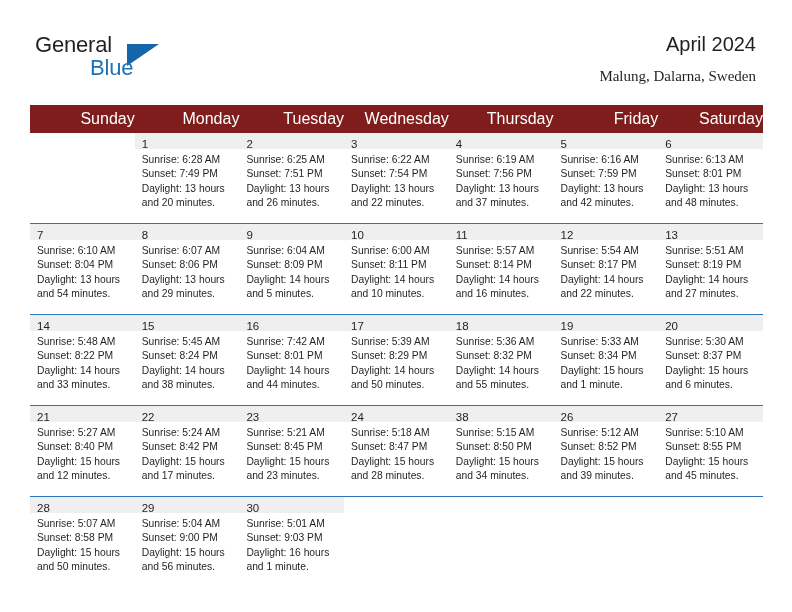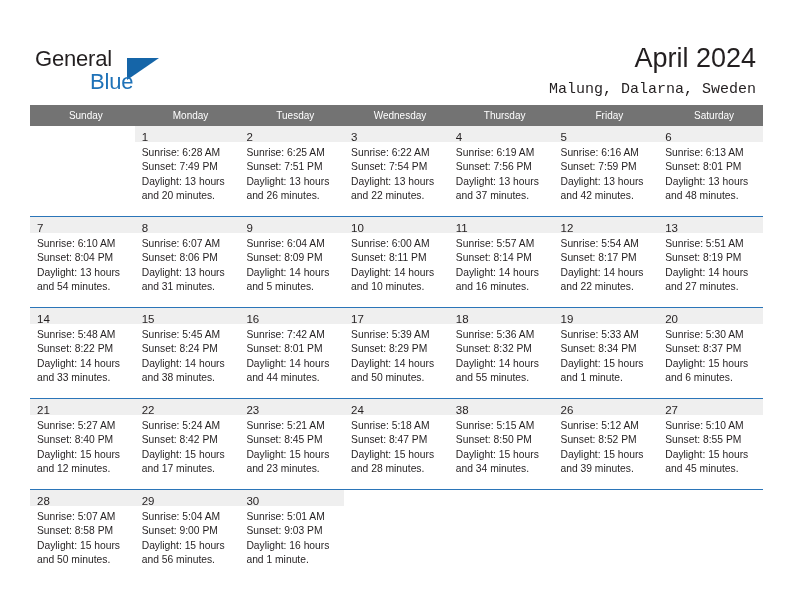--- a/index.html
+++ b/index.html
@@ -25,7 +25,7 @@
   .header {
     position: absolute;
     left: 0;
-    top: 14px;
+    top: 0;
     width: 792px;
     height: 100px;
   }

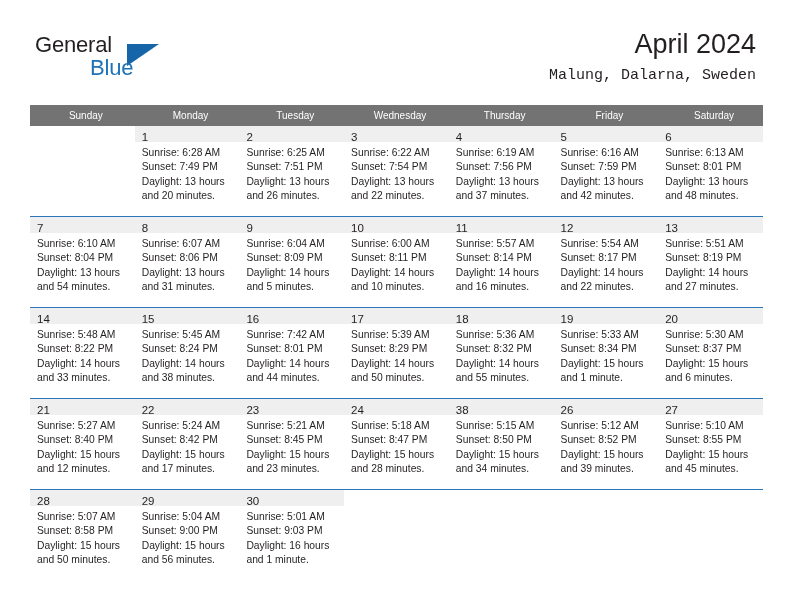--- a/index.html
+++ b/index.html
@@ -71,7 +71,7 @@
     text-align: right;
   }
   .cal-title {
-    font-size: 27px;
+    font-size: 20px;
     font-weight: normal;
     color: #231f20;
     line-height: 32px;

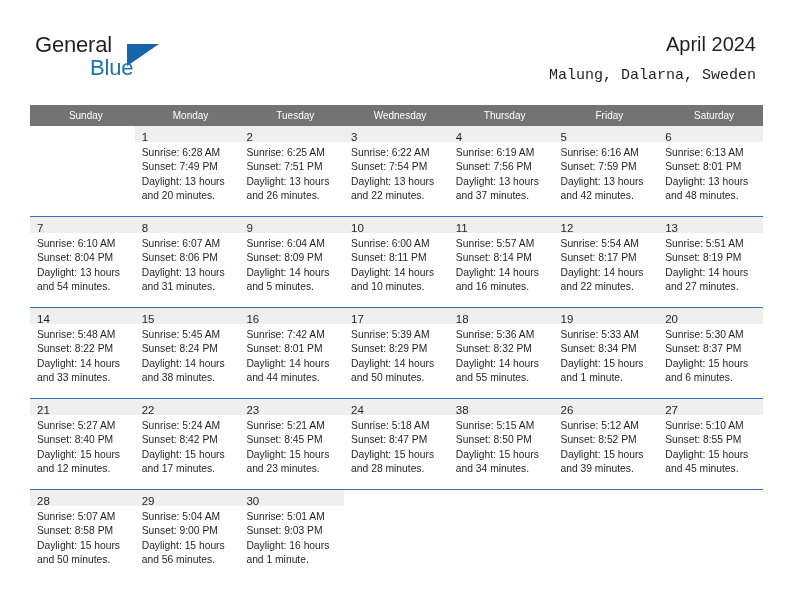--- a/index.html
+++ b/index.html
@@ -82,7 +82,7 @@
     font-size: 15px;
     color: #231f20;
     line-height: 18px;
-    font-family: Liberation Mono, monospace;
+    font-family: Liberation Serif, serif;
   }
 
   

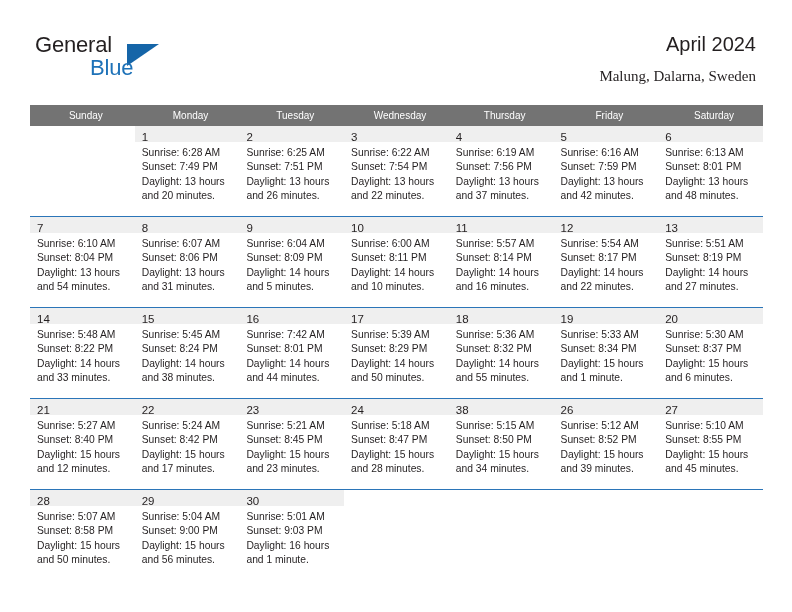--- a/index.html
+++ b/index.html
@@ -100,11 +100,11 @@
   table.cal col { width: 104.71px; }
 
   thead th {
-    background: #737373;
+    background: #7f1d1d;
     color: #ffffff;
-    font-size: 10px;
+    font-size: 16px;
     font-weight: normal;
-    text-align: center;
+    text-align: right;
     padding: 5px 0 5px 7px;
     height: 19px;
     box-sizing: border-box;

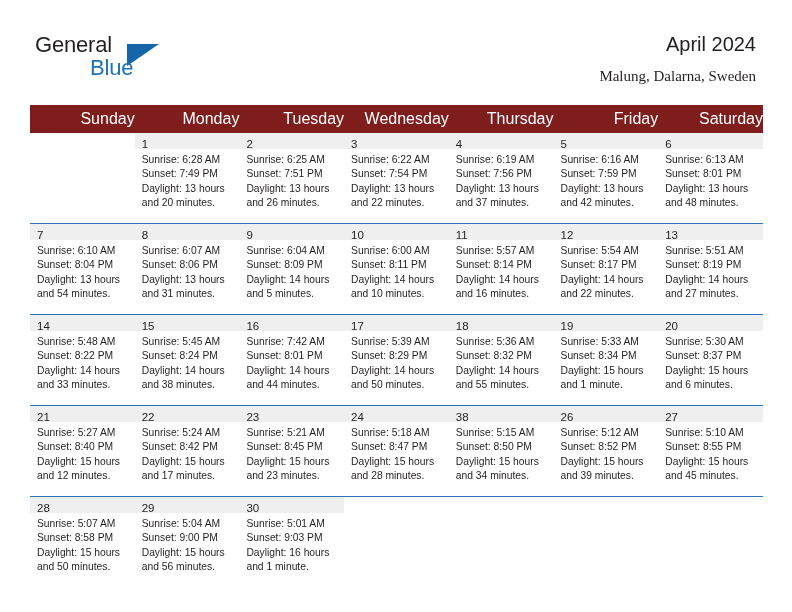--- a/index.html
+++ b/index.html
@@ -268,7 +268,7 @@
                 <div class="cell-line">Sunrise: 6:07 AM</div>
                 <div class="cell-line">Sunset: 8:06 PM</div>
                 <div class="cell-line">Daylight: 13 hours</div>
-                <div class="cell-line">and 31 minutes.</div>
+                <div class="cell-line">and 29 minutes.</div>
               </div>
             </td>
             <td class="">

